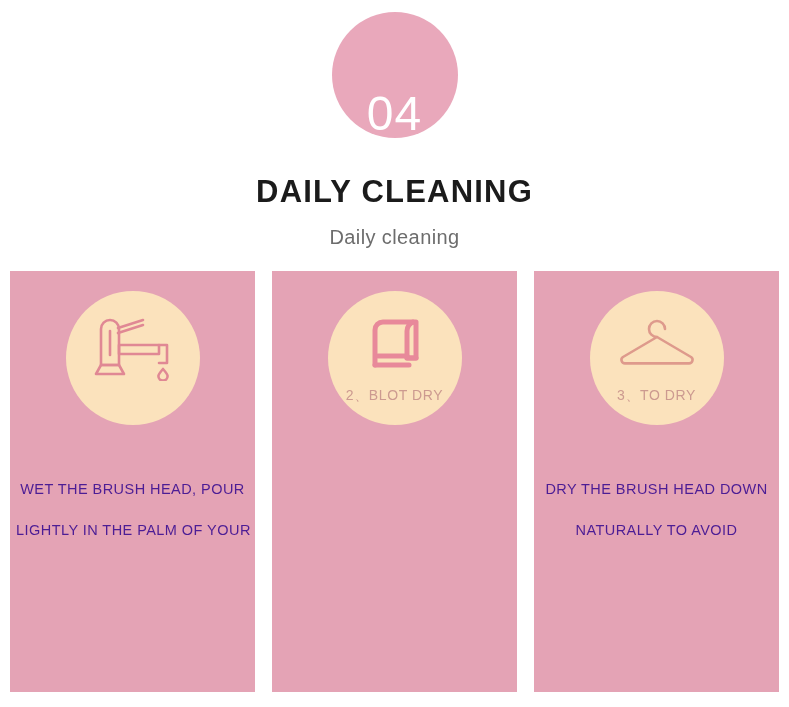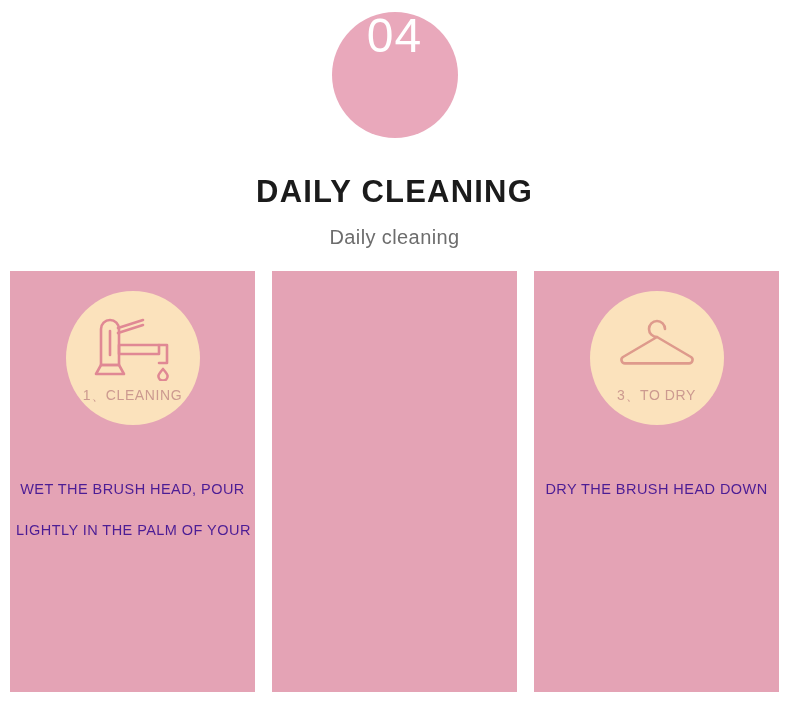--- a/index.html
+++ b/index.html
@@ -31,7 +31,7 @@
     border-radius: 50%;
     background: #E9A8BB;
     display: flex;
-    align-items: flex-start;
+    align-items: flex-end;
     justify-content: center;
   }
   .step-badge-number {

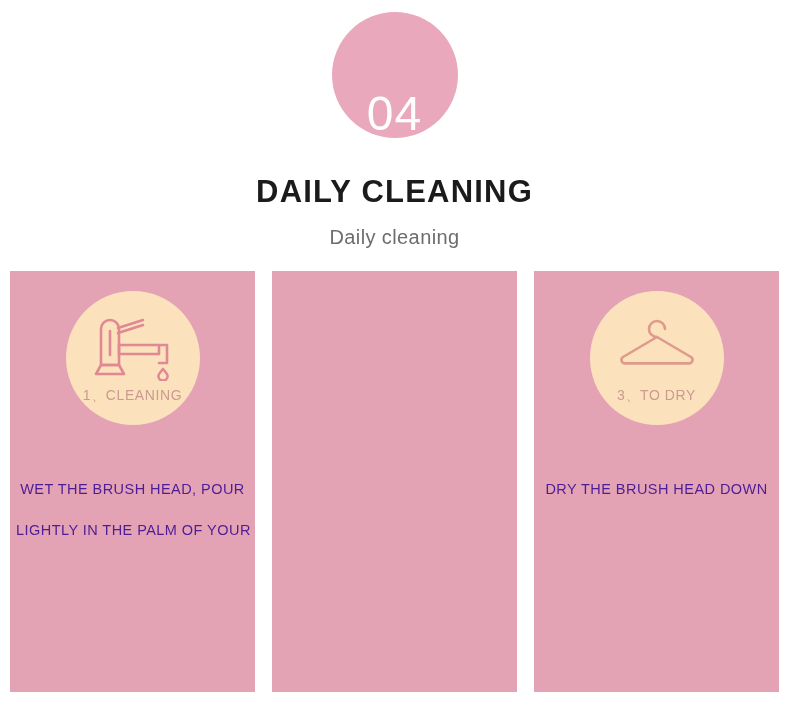--- a/index.html
+++ b/index.html
@@ -171,7 +171,6 @@
           <path d="M76 60c3 3.4 4.6 5.3 4.6 7a4.6 4.6 0 1 1-9.2 0c0-1.7 1.6-3.6 4.6-7z"></path>
         </svg>
       </div>
-      <div class="icon-label">1、CLEANING</div>
     </div>
     <div class="card-body">
       <div class="card-line">WET THE BRUSH HEAD, POUR</div>

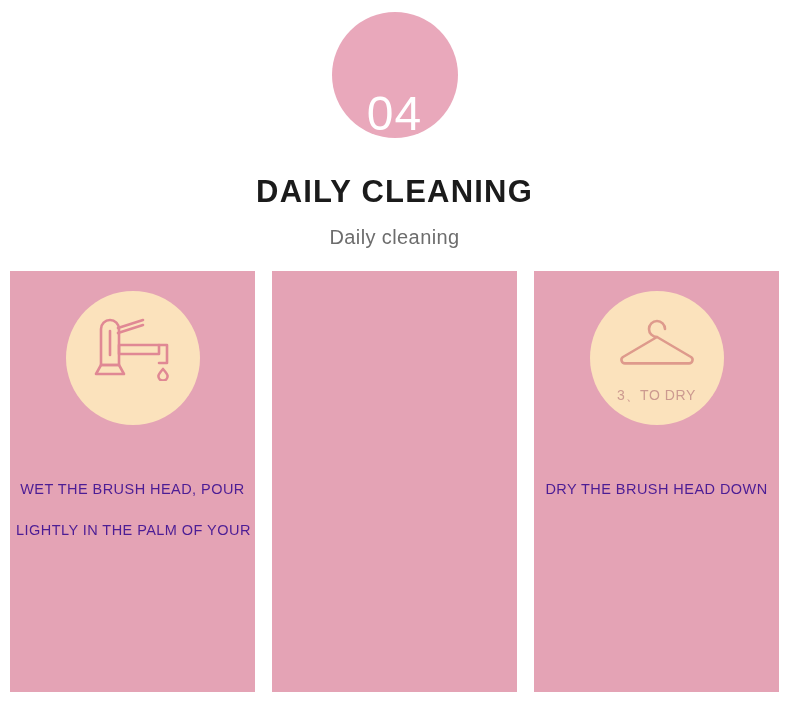--- a/index.html
+++ b/index.html
@@ -179,6 +179,22 @@
   </div>
 
   <div class="card">
+    <div class="icon-circle">
+      <div class="icon-art">
+        <svg width="92" height="72" viewBox="0 0 92 72" fill="none" stroke="#E8899A" stroke-width="5" stroke-linecap="round" stroke-linejoin="round">
+
+          <path d="M26 56V21a8 8 0 0 1 8-8h30"></path>
+          <path d="M26 56h34"></path>
+
+          <path d="M64 13c-4 2-6 5-6 9v27h9V13z"></path>
+
+          <path d="M58 49h9"></path>
+
+          <path d="M29 47h29"></path>
+        </svg>
+      </div>
+      <div class="icon-label">2、BLOT DRY</div>
+    </div>
   </div>
 
   <div class="card">

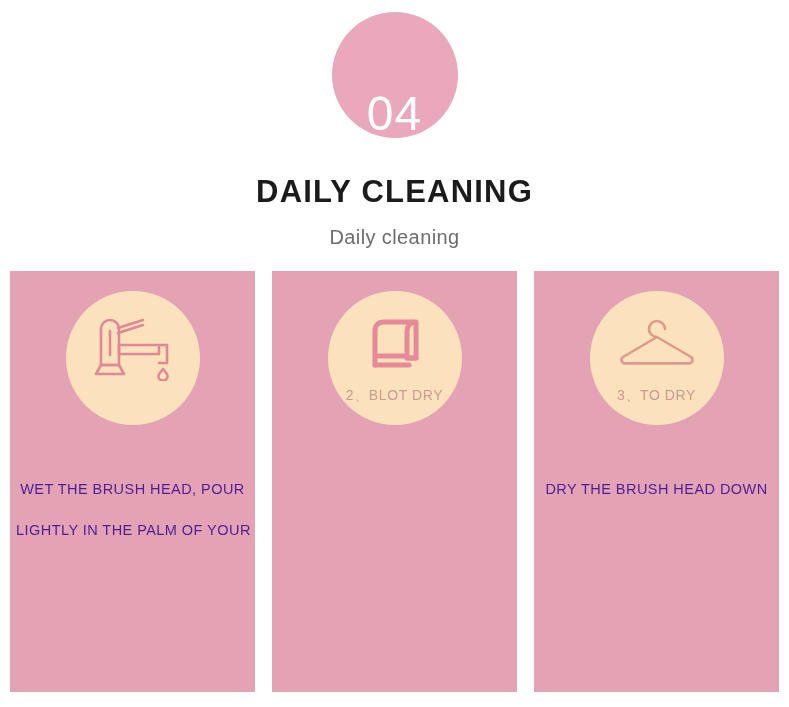--- a/index.html
+++ b/index.html
@@ -211,6 +211,7 @@
     </div>
     <div class="card-body">
       <div class="card-line">DRY THE BRUSH HEAD DOWN</div>
+      <div class="card-line">NATURALLY TO AVOID</div>
     </div>
   </div>
 

